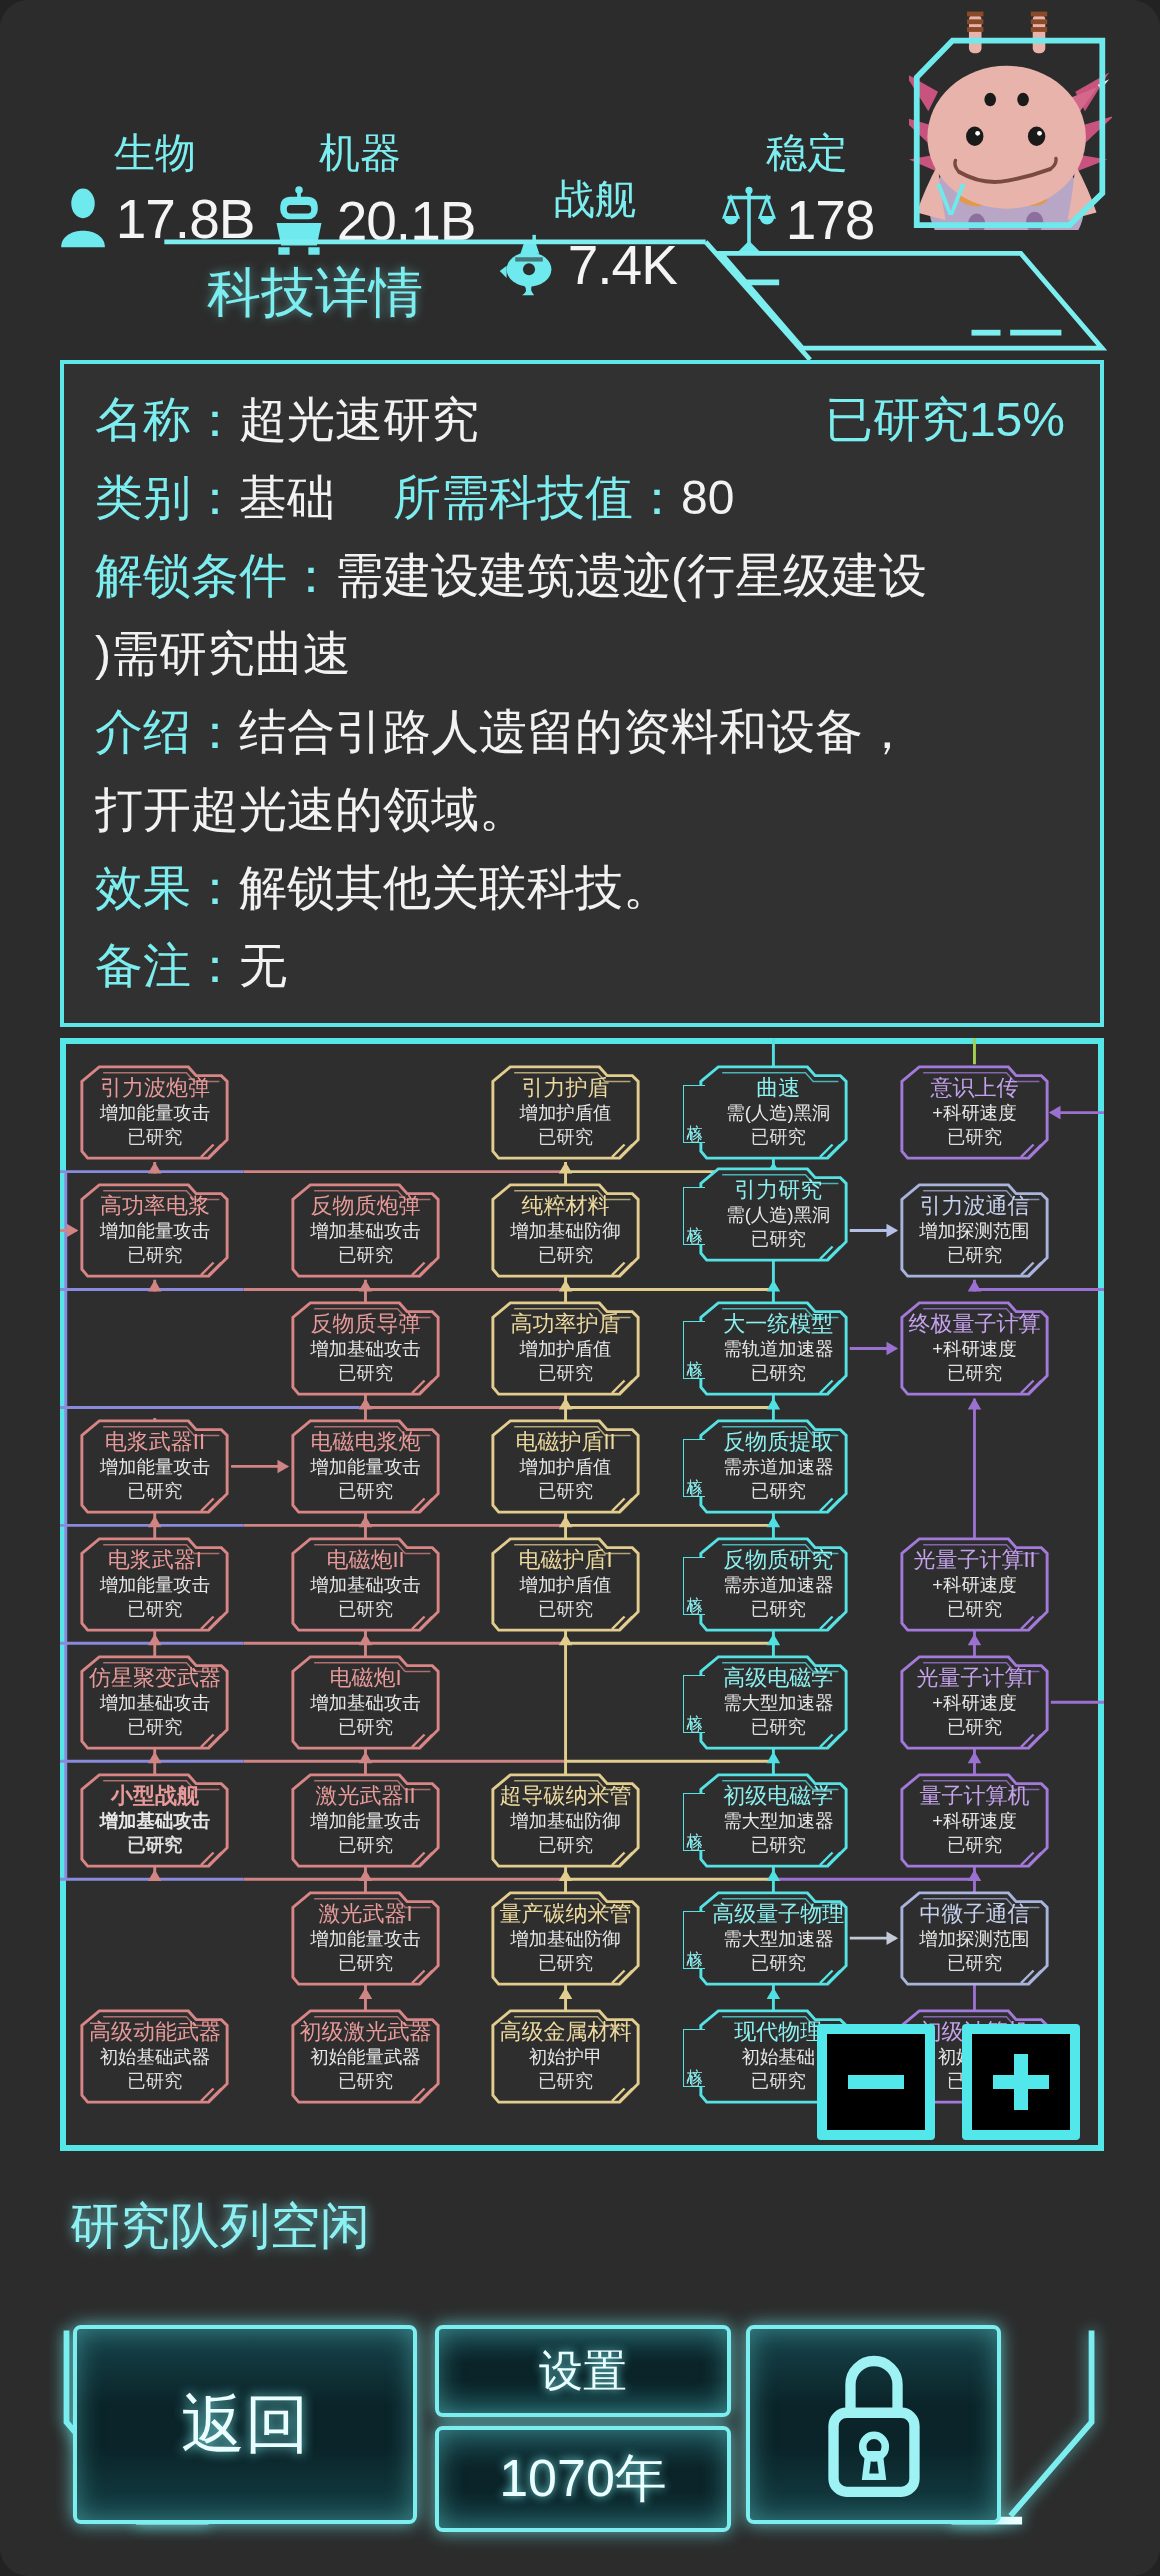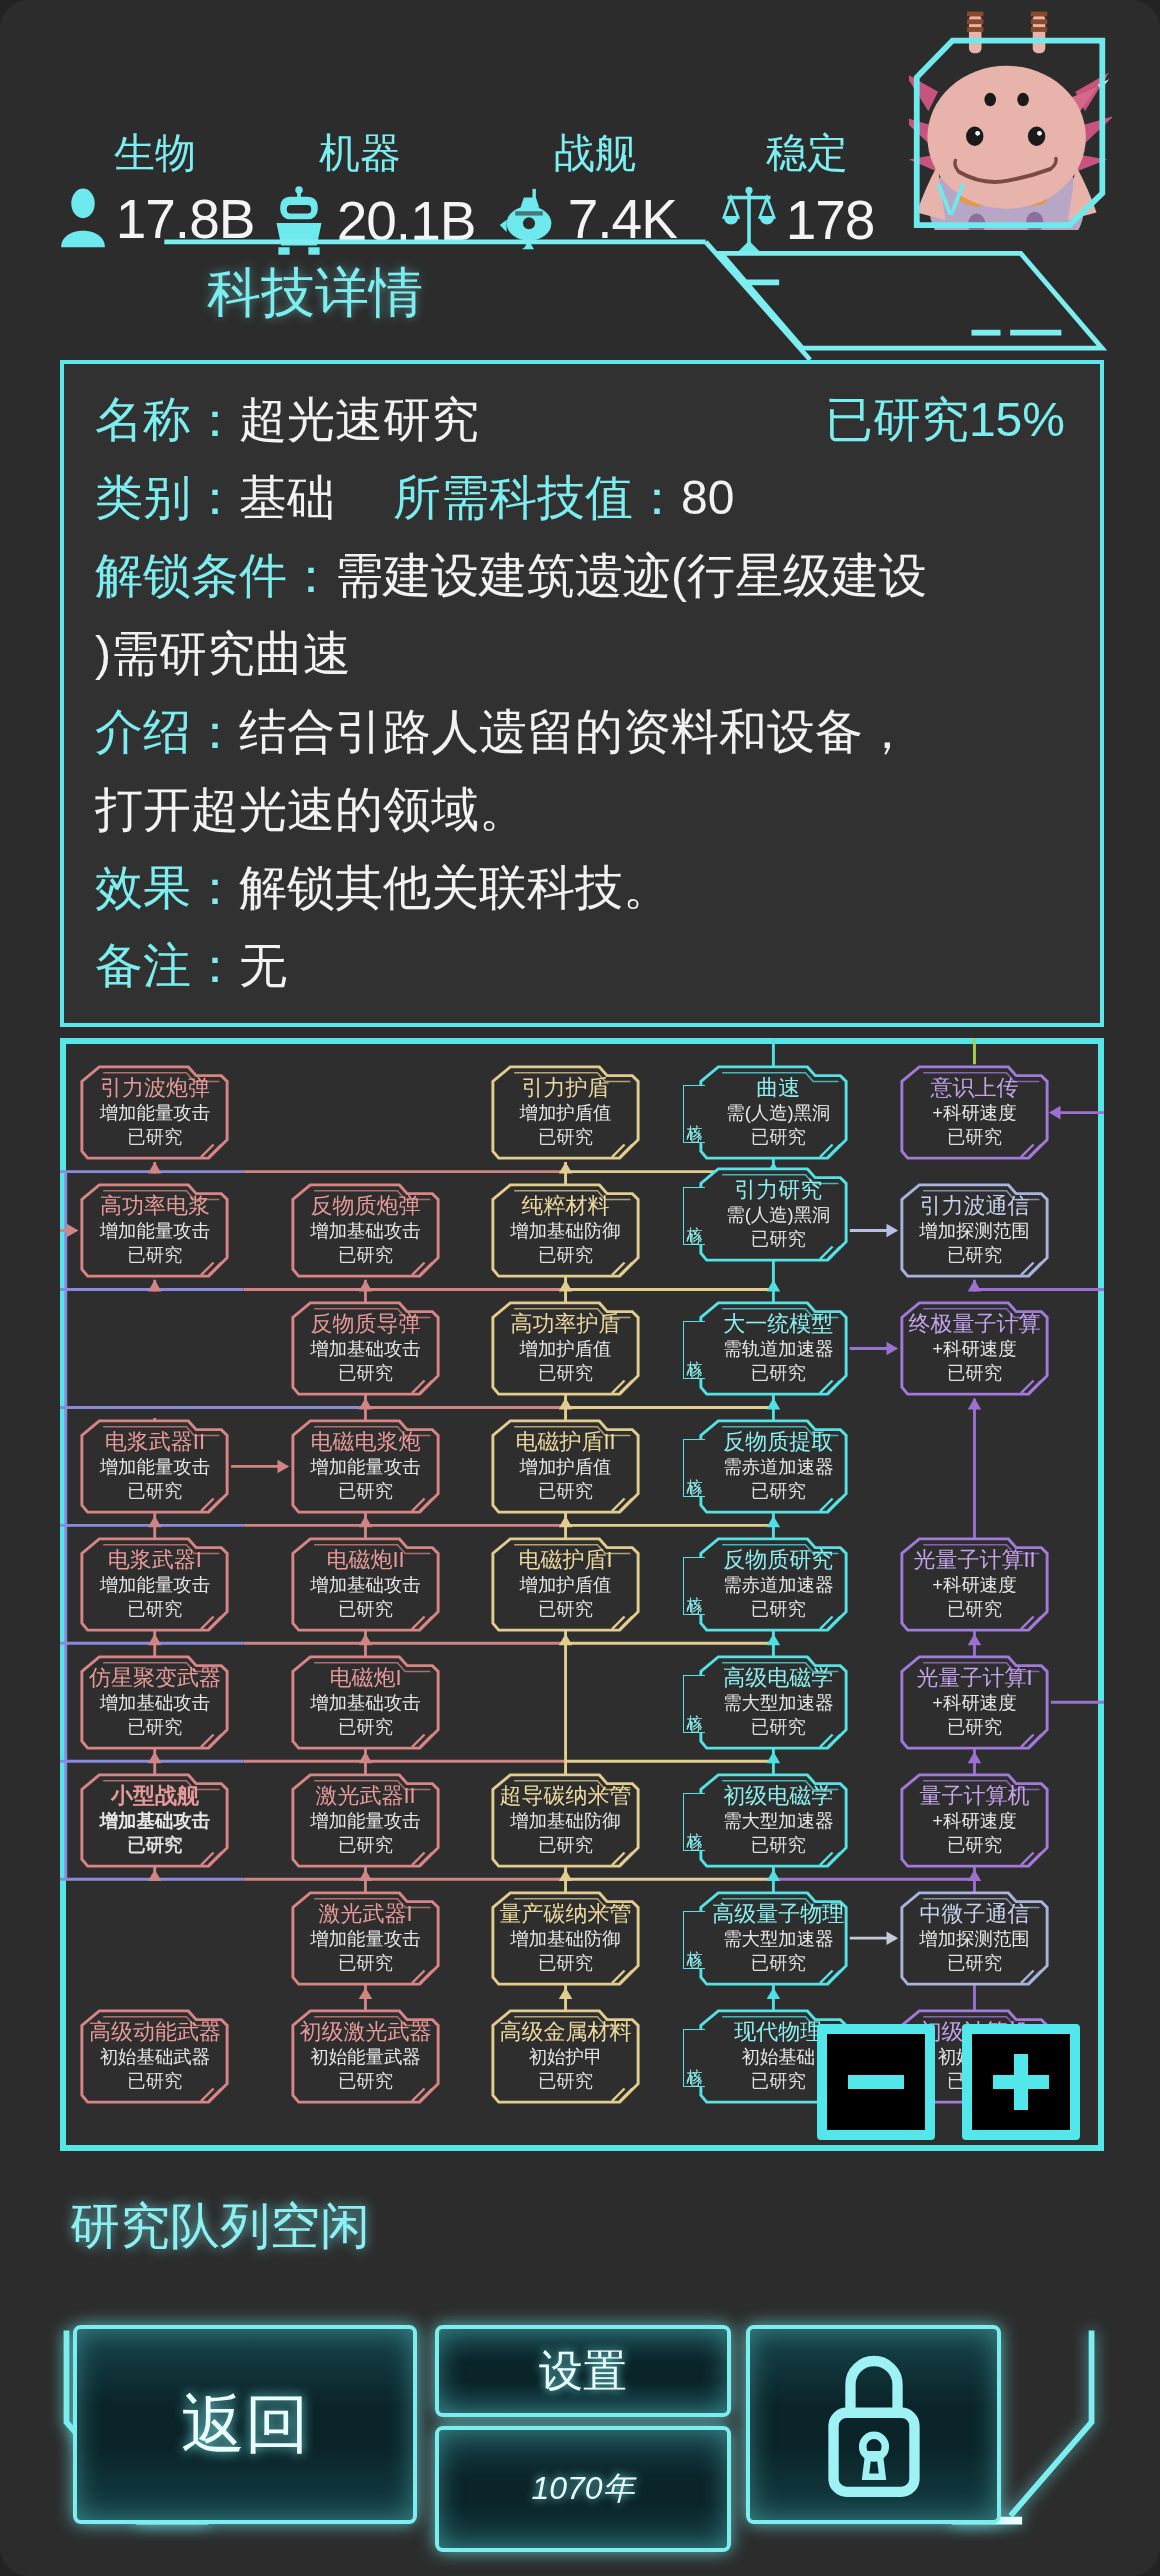--- a/index.html
+++ b/index.html
@@ -116,7 +116,7 @@
     </span>
   </div>
   <div class="stat" style="left:498px;">
-    <span class="stat-label" style="margin-left:56px;">战舰</span>
+    <span class="stat-label" style="margin-left:56px;margin-top:46px;">战舰</span>
     <span class="stat-row">
       <svg width="62" height="68" viewBox="0 0 72 78">
         <rect x="40" y="4" width="4" height="12" fill="#6ee9ee"></rect>

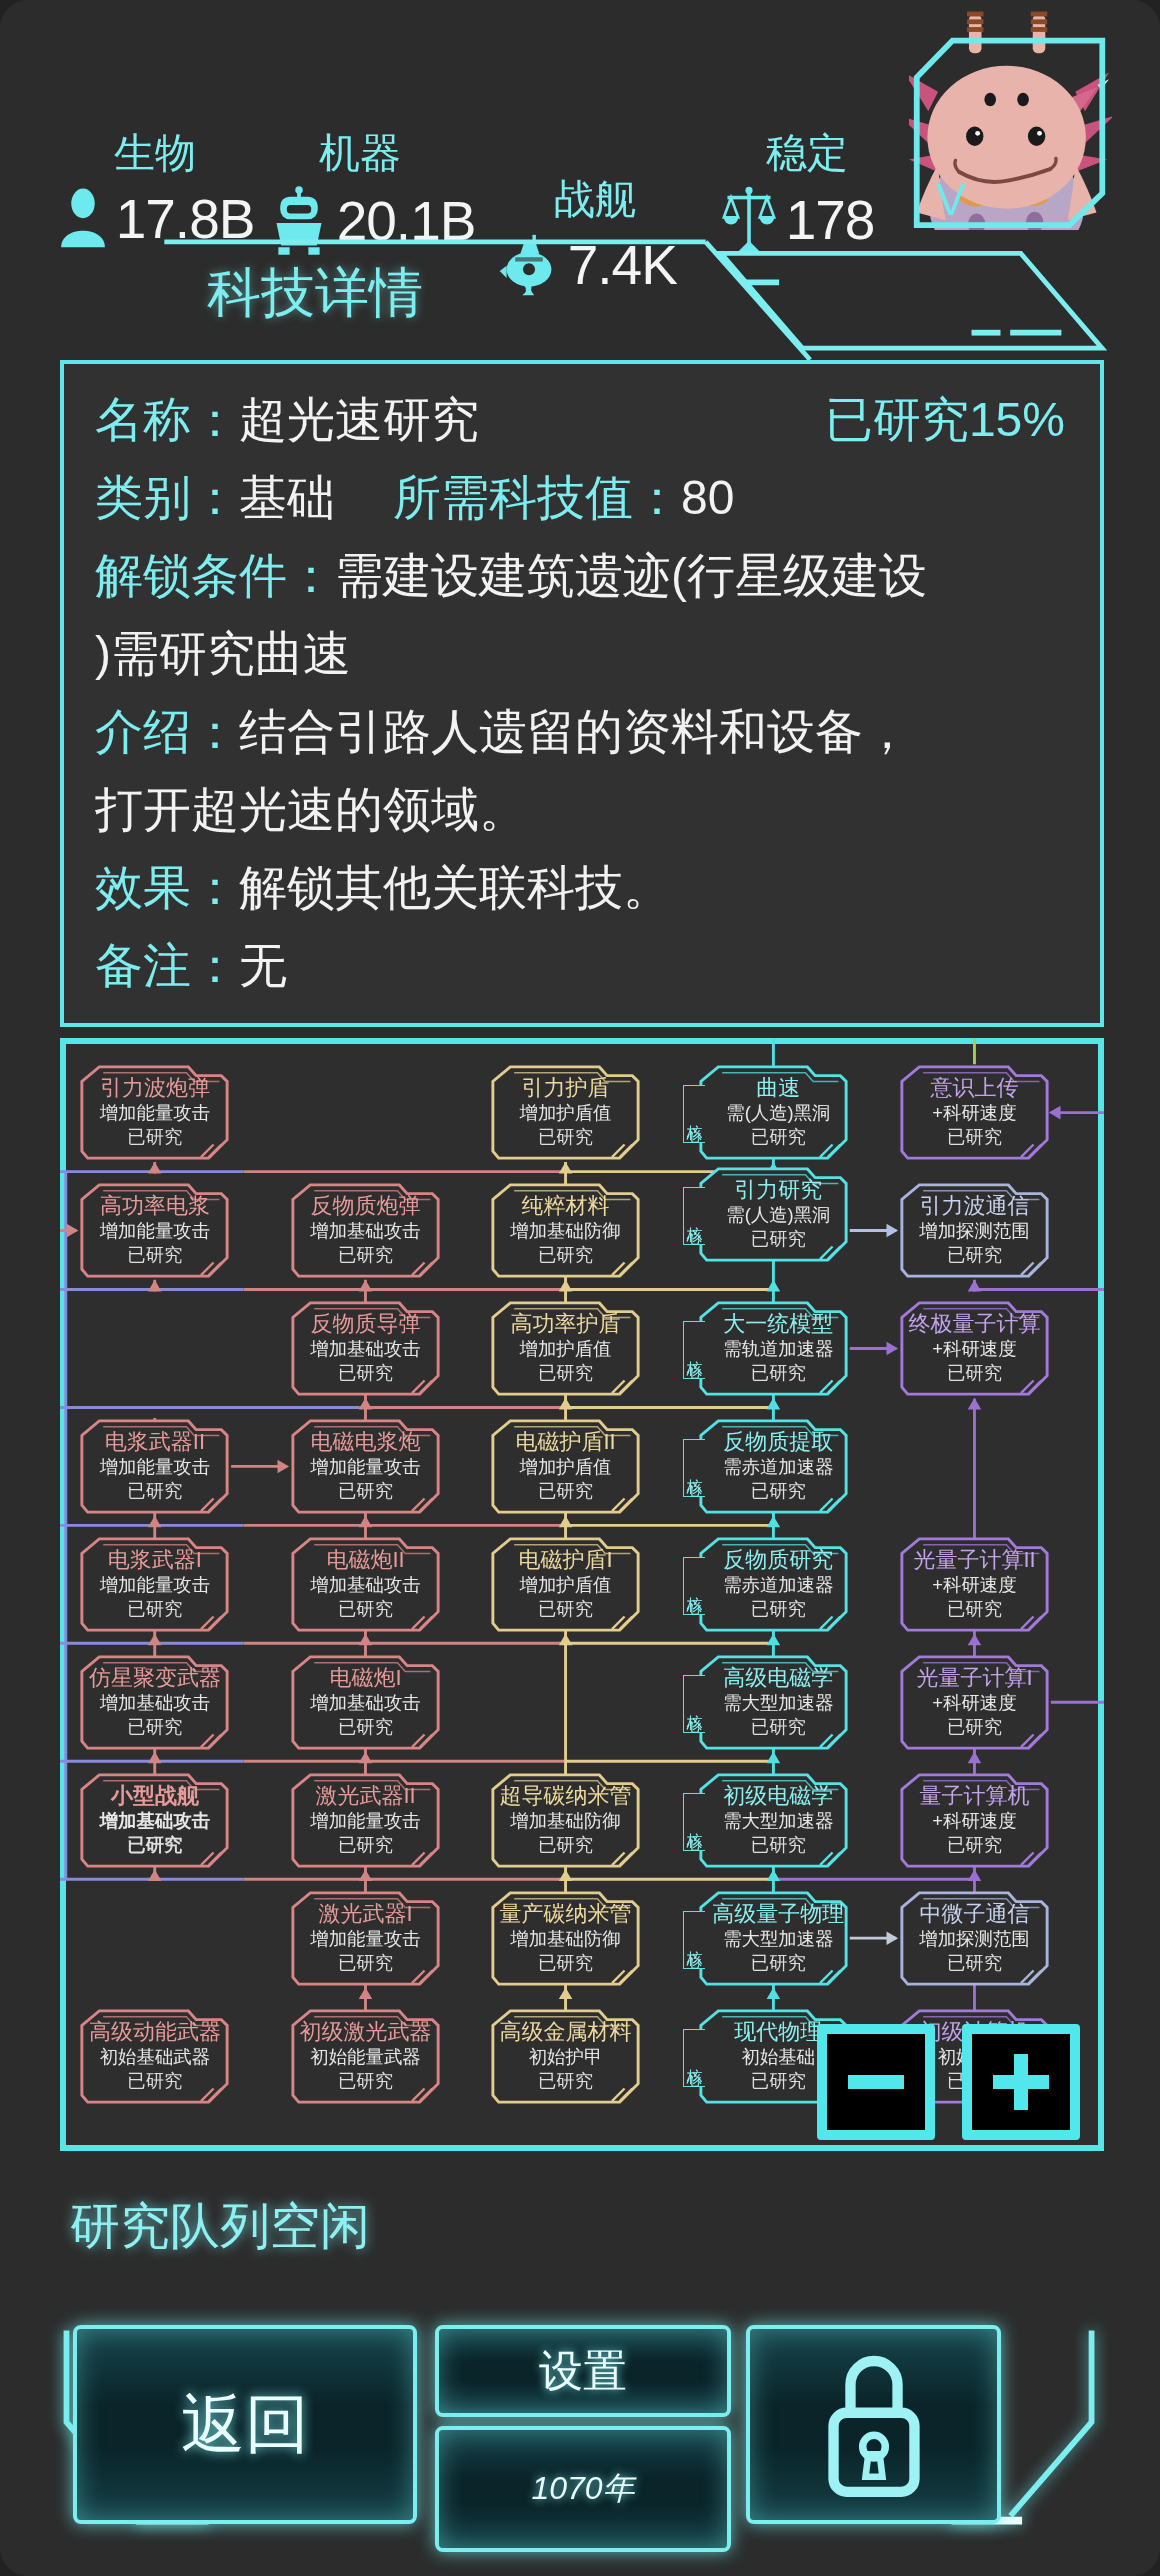--- a/index.html
+++ b/index.html
@@ -80,8 +80,8 @@
     text-shadow:0 0 11.6px #7deef0;}
   #settings-button{left:435px;top:2325px;width:296px;height:92px;font-size:44px;color:#eafeff;
     text-shadow:0 0 9.7px #7deef0;}
-  #year-button{left:435px;top:2426px;width:296px;height:126px;font-size:32px;color:#eafeff;
-    text-shadow:0 0 9.7px #7deef0;font-style:italic;}
+  #year-button{left:435px;top:2426px;width:296px;height:106px;font-size:52px;color:#eafeff;
+    text-shadow:0 0 9.7px #7deef0;}
   #lock-button{left:746px;top:2325px;width:255px;height:199px;}
   #footer-art{position:absolute;left:0;top:2316px;filter:drop-shadow(0 0 7.7px rgba(110,234,236,.8));}
 </style>

